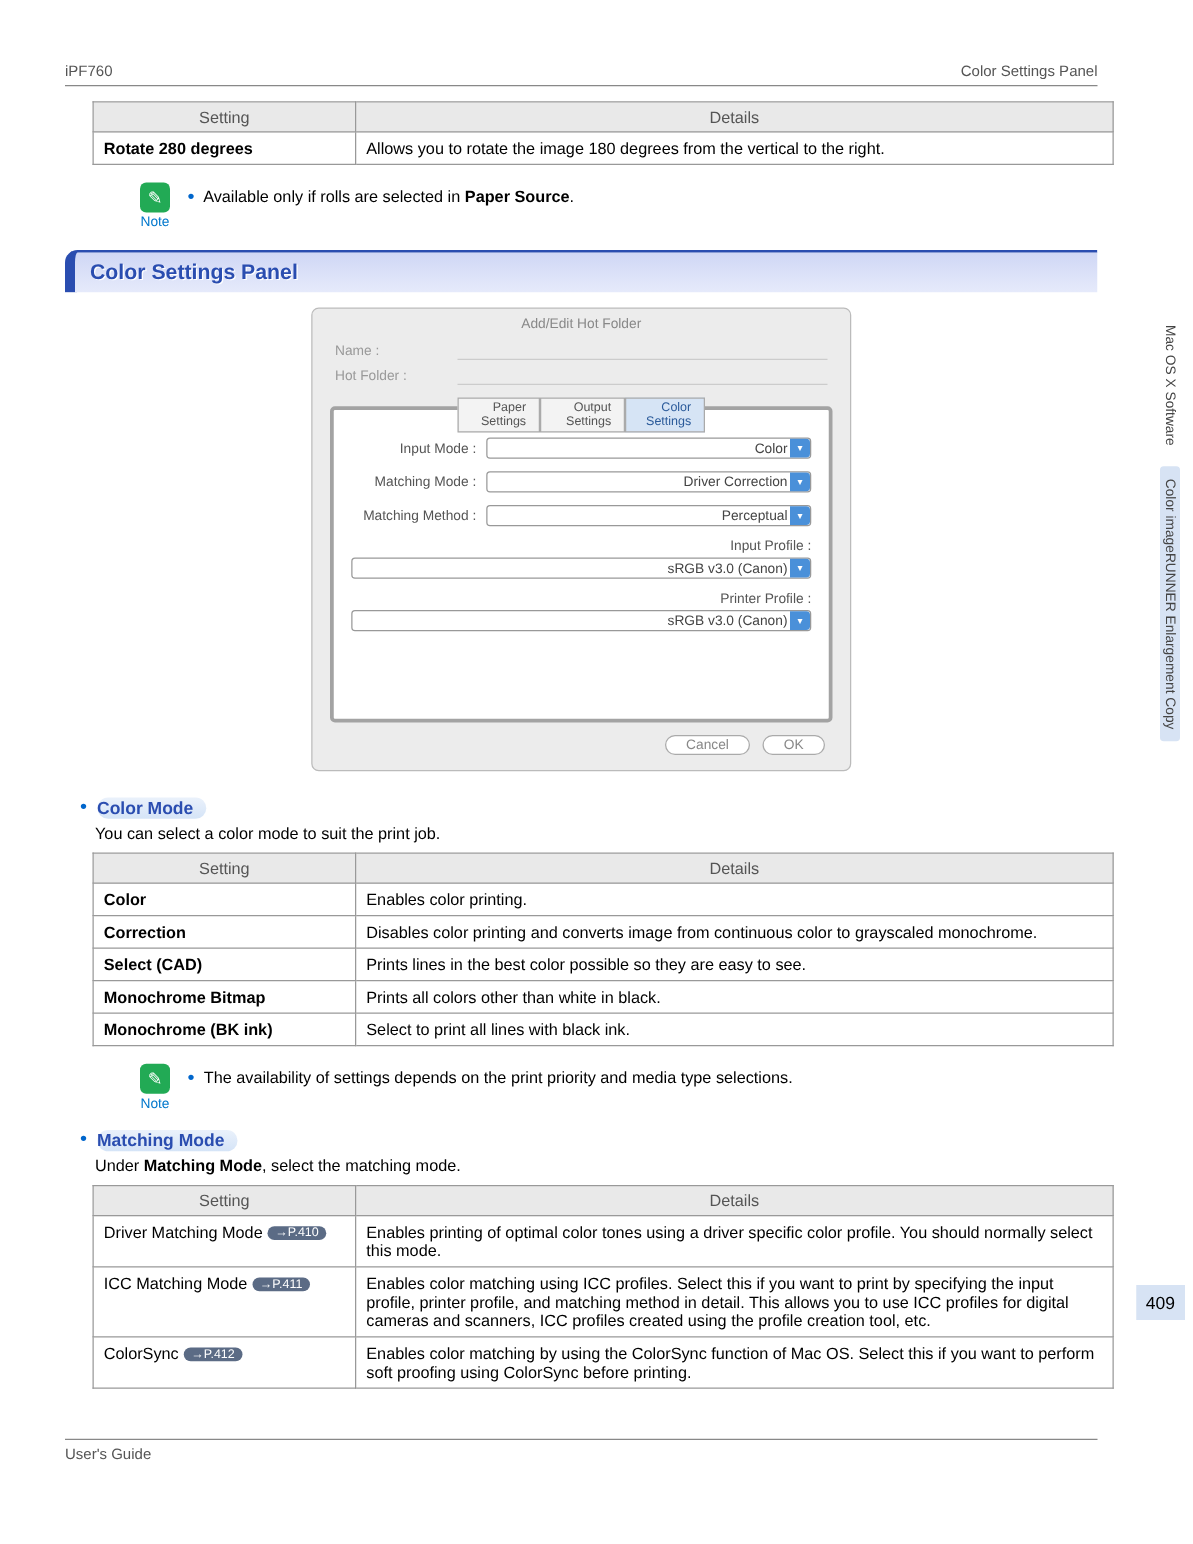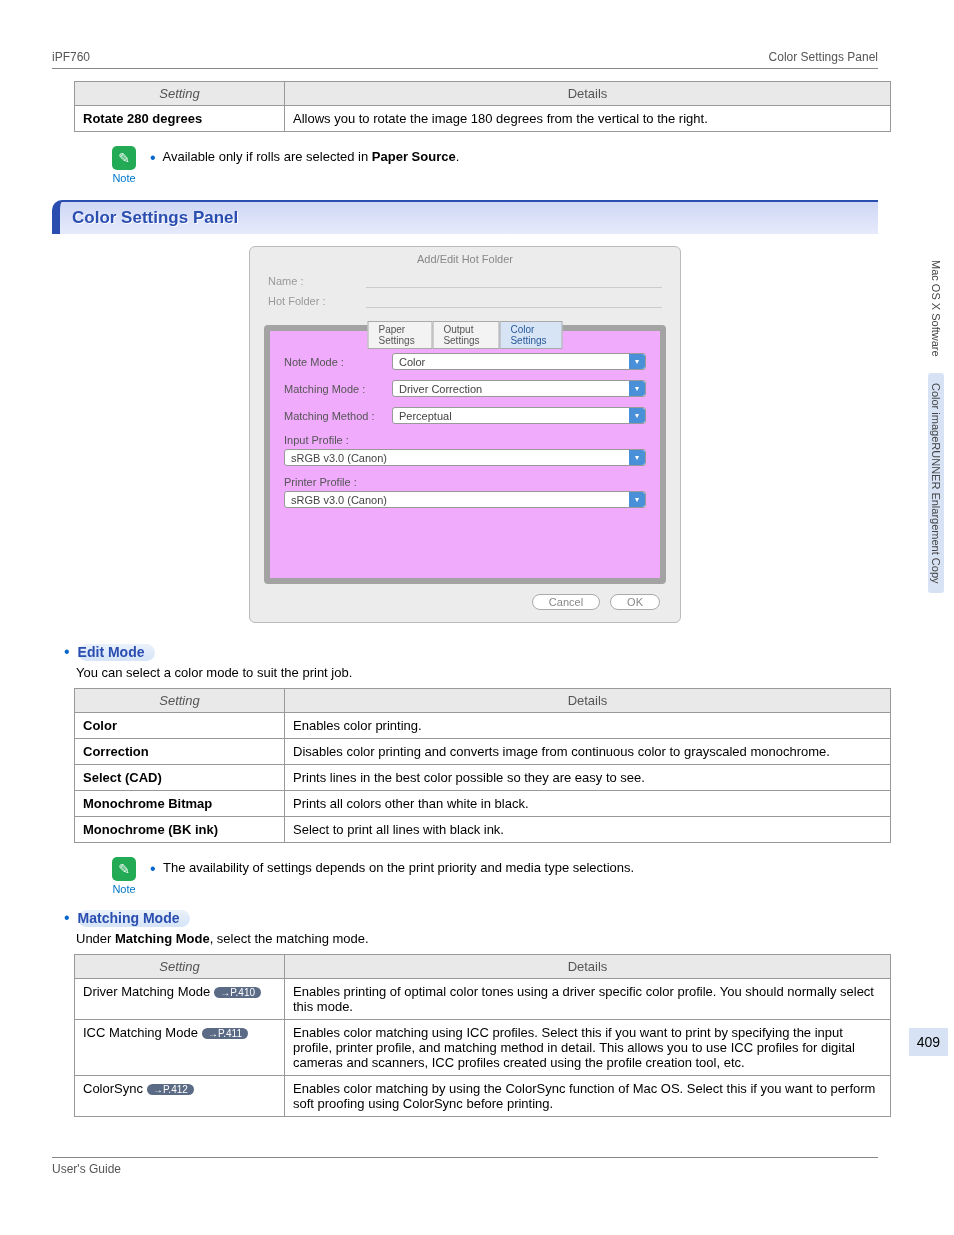--- a/index.html
+++ b/index.html
@@ -44,7 +44,7 @@
     font-size: 13px;
     vertical-align: top;
   }
-  .mini-table .setcol { width: 210px; font-style: italic; }
+  .mini-table .setcol { width: 210px; }
   .note-block {
     margin: 14px 0 14px 60px;
     display: flex;

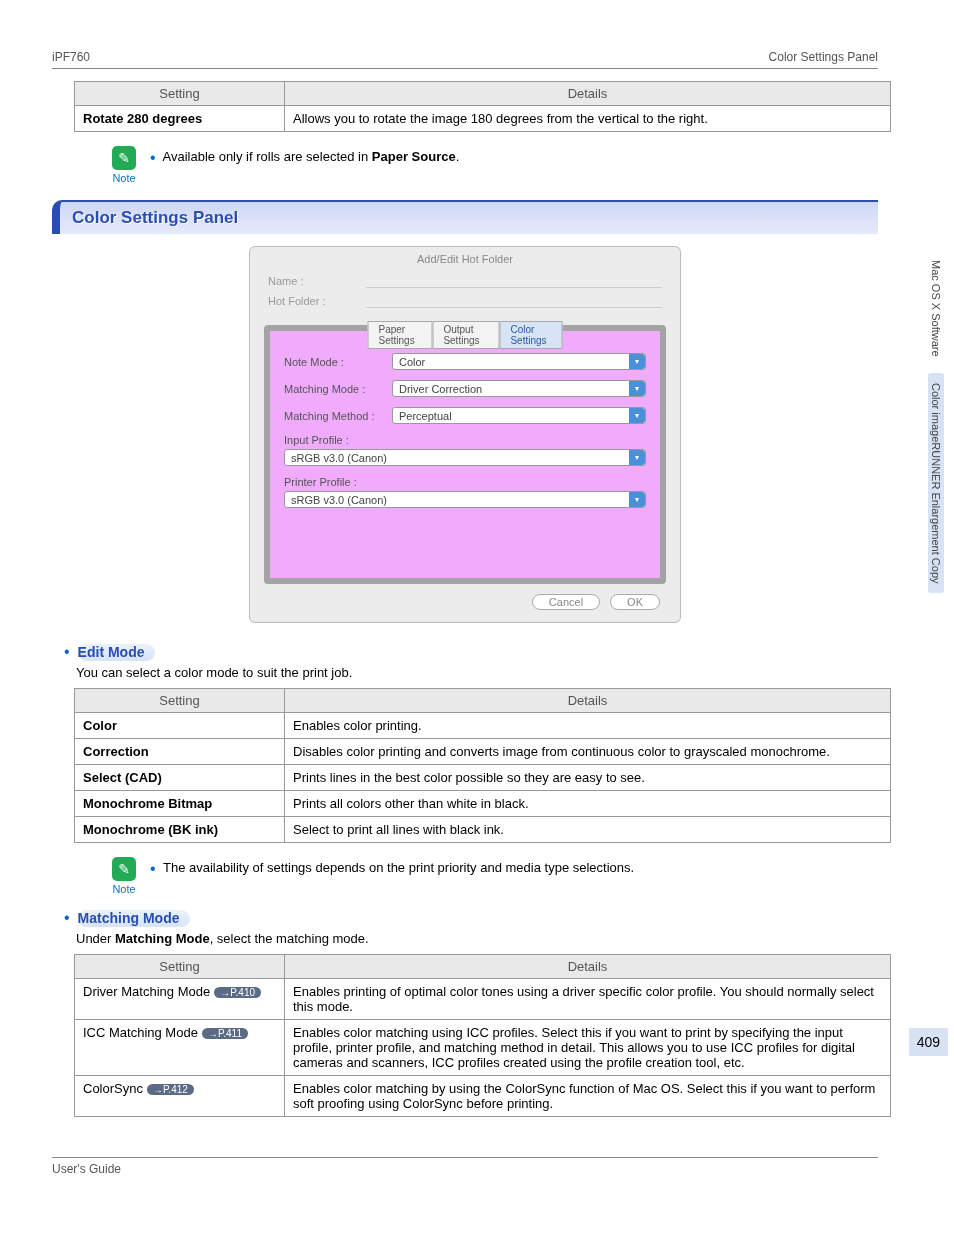--- a/index.html
+++ b/index.html
@@ -111,11 +111,12 @@
   .dlg-input-line { flex:1; border-bottom:1px solid #ccc; height:14px; }
   .tabs {
     margin: 14px 14px 0 14px;
-    border: 6px solid #a3a3a3;
+    border: 3px solid #a3a3a3;
     border-radius: 4px;
-    background: #f0abfc;
+    background: #ffffff;
     padding: 12px 14px 10px 14px;
     position: relative;
+    text-align: right;
   }
   .tabstrip {
     position: absolute;

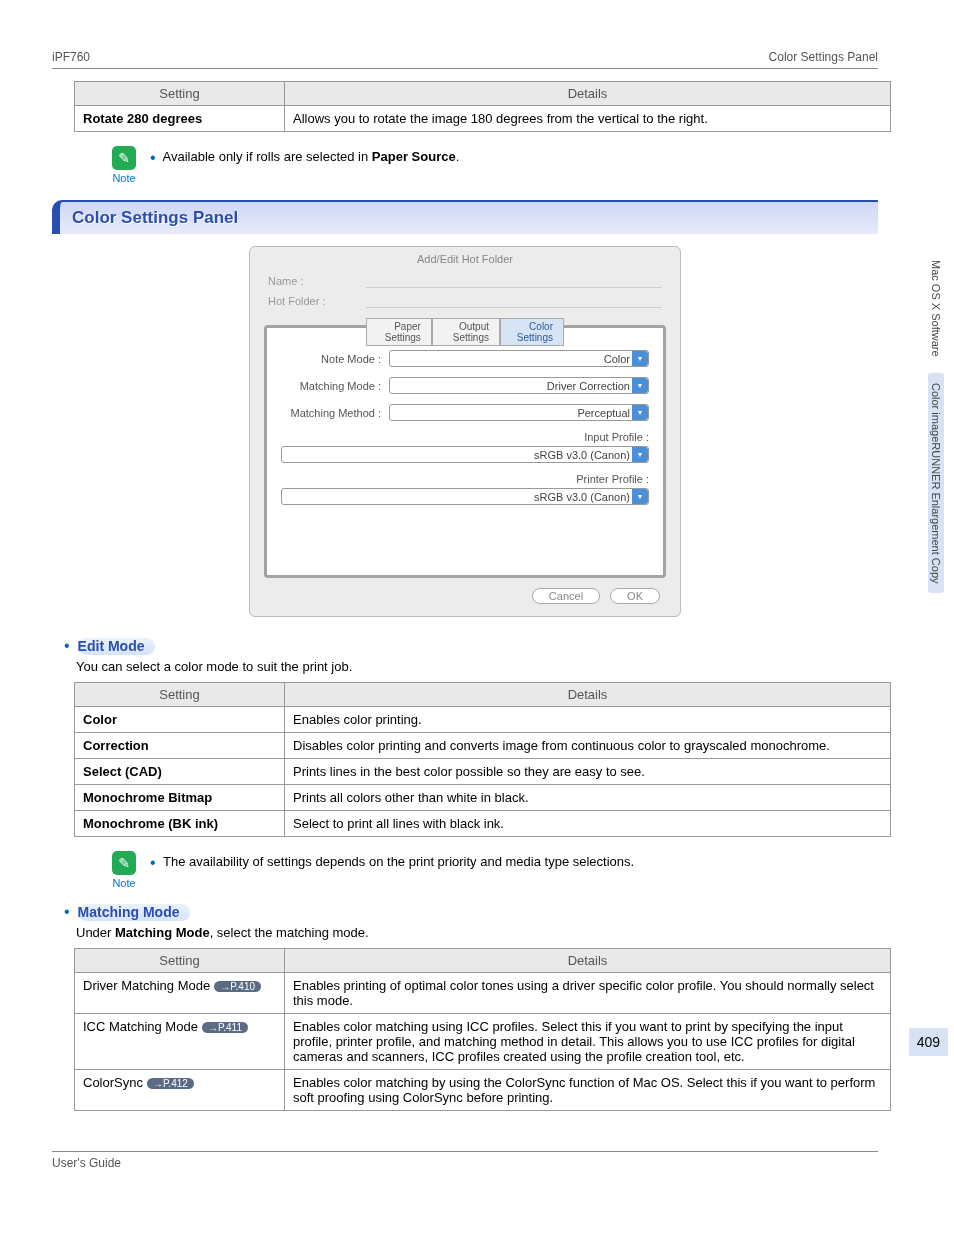--- a/index.html
+++ b/index.html
@@ -271,7 +271,7 @@
         <div class="tab active">Color Settings</div>
       </div>
       <div class="form-row">
-        <label>Note Mode :</label>
+        <label>Input Mode :</label>
         <div class="sel"><span>Color</span><span class="arrow">▾</span></div>
       </div>
       <div class="form-row">

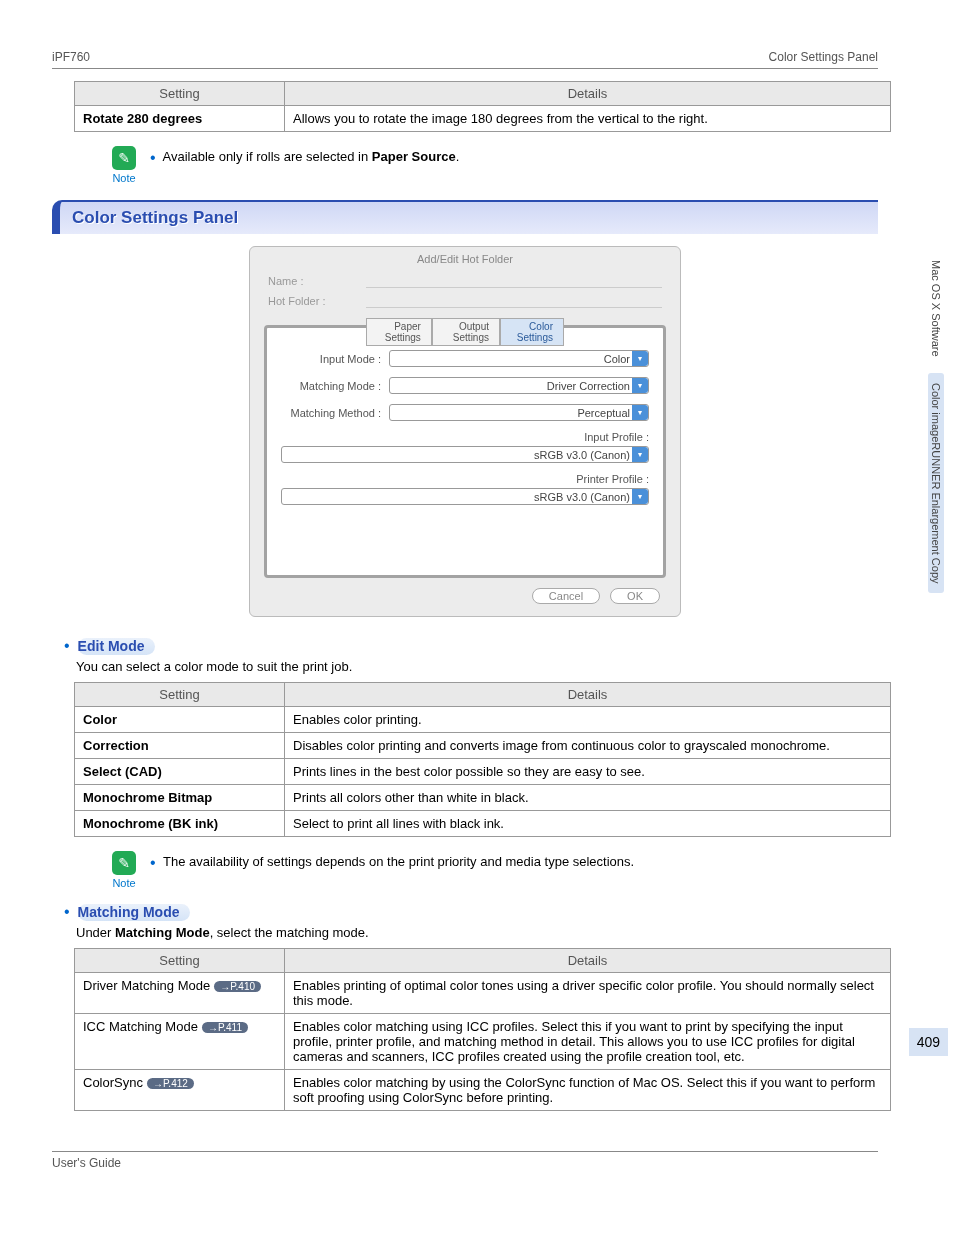--- a/index.html
+++ b/index.html
@@ -296,7 +296,7 @@
 
   <div class="sub-head">
     <span class="dot">•</span>
-    <span class="chip"><span class="sub-head-text">Edit Mode</span></span>
+    <span class="chip"><span class="sub-head-text">Color Mode</span></span>
   </div>
   <div class="sub-desc">You can select a color mode to suit the print job.</div>
 

